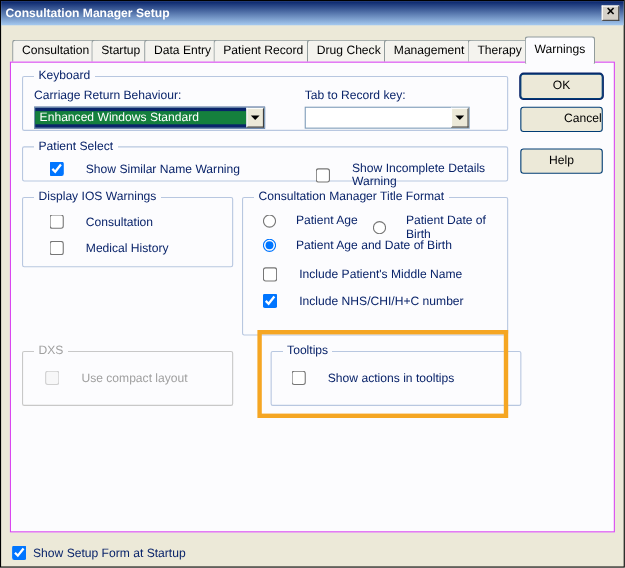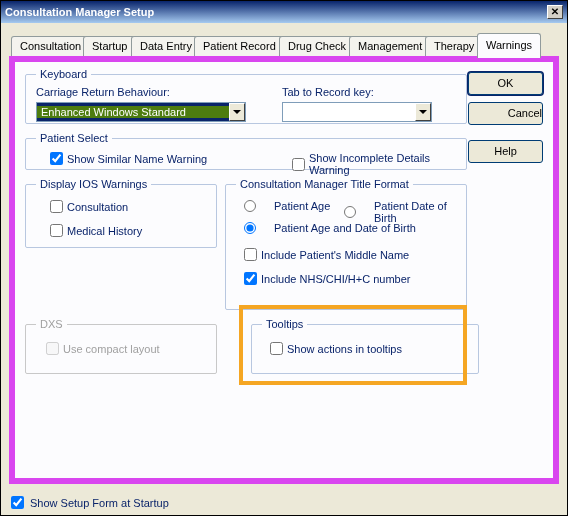--- a/index.html
+++ b/index.html
@@ -12,7 +12,7 @@
 .tabs { position: relative; height: 24px; margin-left: 2px; }
 .tab { position:absolute; top:3px; height:21px; border:1px solid #919b9c; border-bottom:none; border-radius:3px 3px 0 0; background:#f4f3ee; padding:3px 8px 0 8px; color:#000; cursor:default; white-space:nowrap; }
 .tab.active { background:#fcfcfe; top:0px; height:25px; z-index:2; padding-top:5px;}
-.tab-panel { position:absolute; top:33px; left:8px; right:8px; height:428px; border:6px solid #d946ef; background:#fcfcfe; padding: 8px 8px; }
+.tab-panel { position:absolute; top:33px; left:8px; right:8px; height:428px; border:1px solid #d946ef; background:#fcfcfe; padding: 8px 8px; }
 fieldset { border:1px solid #b8c7e0; border-radius:2px; padding:8px 10px 10px 10px; margin:0; position:absolute; }
 legend { color:#0a246a; padding:0 4px; }
 .lbl { color:#0a246a; }

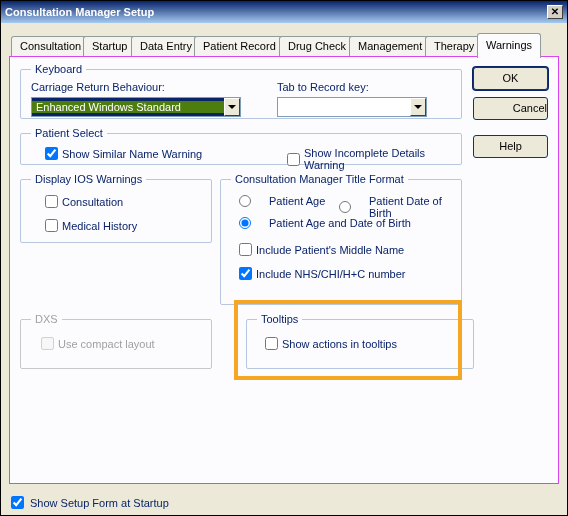--- a/index.html
+++ b/index.html
@@ -18,7 +18,7 @@
 .lbl { color:#0a246a; }
 .select { height:20px; border:1px solid #7f9db9; background:#fff; display:flex; align-items:center; padding:0; }
 .select.sel-hi { background:#0a246a; color:#fff; }
-.select.sel-hi .sel-text { background:#4d7c0f; color:#fff; }
+.select.sel-hi .sel-text { background:#15803d; color:#fff; }
 .sel-text { flex:1; padding:0 4px; overflow:hidden; white-space:nowrap; }
 .sel-btn { width:16px; height:18px; background:#ece9d8; border:1px solid #fff; border-right-color:#404040; border-bottom-color:#404040; display:flex; align-items:center; justify-content:center; }
 .arrow-down { width:0;height:0;border-left:4px solid transparent;border-right:4px solid transparent;border-top:4px solid #000; }

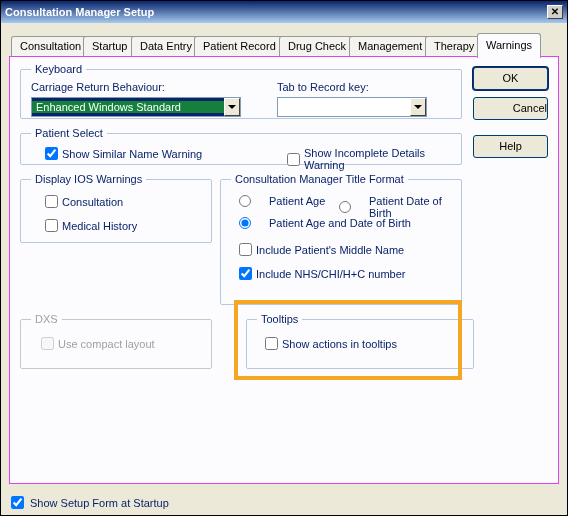--- a/index.html
+++ b/index.html
@@ -22,7 +22,7 @@
 .sel-text { flex:1; padding:0 4px; overflow:hidden; white-space:nowrap; }
 .sel-btn { width:16px; height:18px; background:#ece9d8; border:1px solid #fff; border-right-color:#404040; border-bottom-color:#404040; display:flex; align-items:center; justify-content:center; }
 .arrow-down { width:0;height:0;border-left:4px solid transparent;border-right:4px solid transparent;border-top:4px solid #000; }
-.chk { display:flex; align-items:center; gap:4px; color:#0a246a; }
+.chk { display:flex; align-items:center; gap:20px; color:#0a246a; }
 .chk input { width:13px; height:13px; }
 .chk.disabled { color:#a0a0a0; }
 .rad { display:flex; align-items:center; gap:18px; color:#0a246a; }

